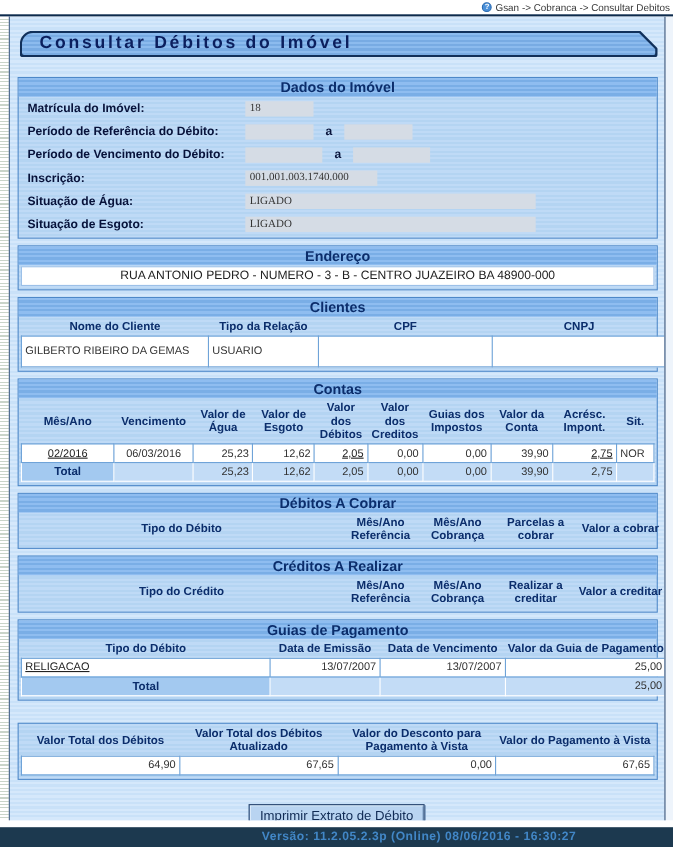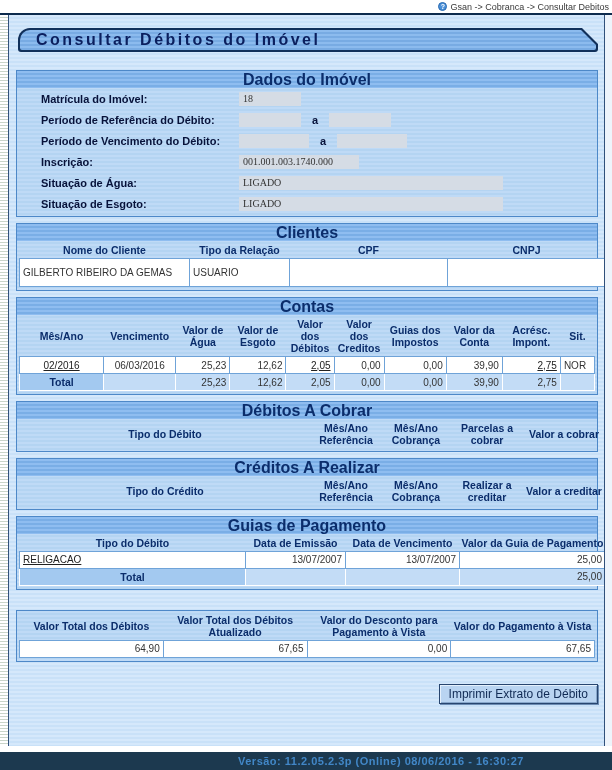--- a/index.html
+++ b/index.html
@@ -54,7 +54,7 @@
     padding-bottom:2px;
   }
   .section-title{
-    height:17px;line-height:17px;text-align:center;font-size:16px;font-weight:bold;
+    height:17px;line-height:17px;text-align:center;font-size:13px;font-weight:bold;
     color:#0b2d6b;
     background:repeating-linear-gradient(180deg,#8fbdf0 0 2px,#7aaee6 2px 4px);
   }

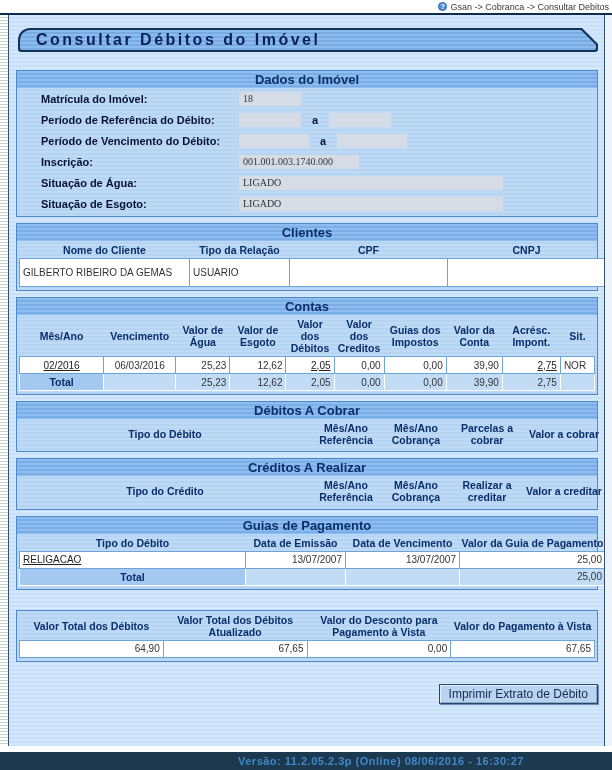--- a/index.html
+++ b/index.html
@@ -59,7 +59,7 @@
     background:repeating-linear-gradient(180deg,#8fbdf0 0 2px,#7aaee6 2px 4px);
   }
   
-  .field-row{display:flex;align-items:center;height:21px;padding-left:24px;}
+  .field-row{display:flex;align-items:center;height:21px;padding-left:8px;}
   .field-label{width:198px;flex:0 0 198px;font-size:11px;font-weight:bold;color:#07123a;}
   .ro-input{
     background:#d5dce5;border:0;height:14px;font-size:10px;color:#333;

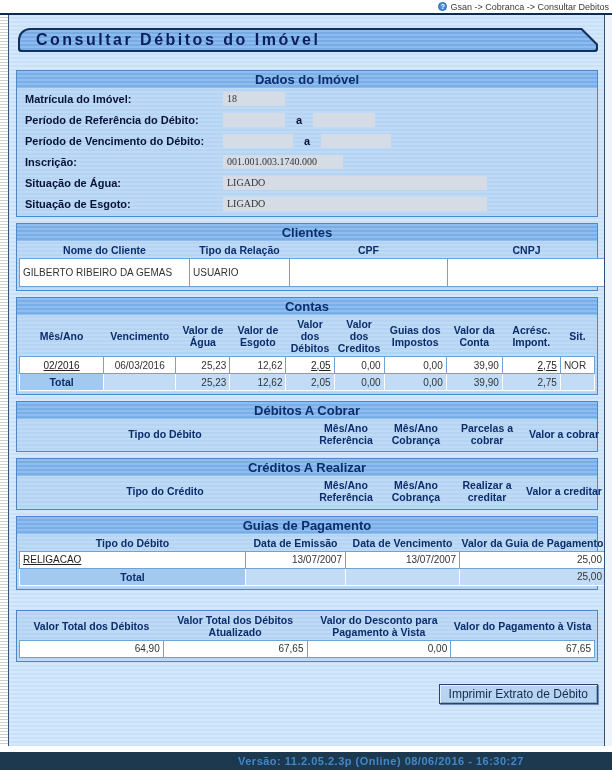--- a/index.html
+++ b/index.html
@@ -154,6 +154,10 @@
       </div>
     </div>
 
+    <div class="section">
+      <div class="section-title">Endereço</div>
+      <div class="addr-bar">RUA ANTONIO PEDRO - NUMERO - 3 - B - CENTRO JUAZEIRO BA 48900-000</div>
+    </div>
 
     <div class="section">
       <div class="section-title">Clientes</div>

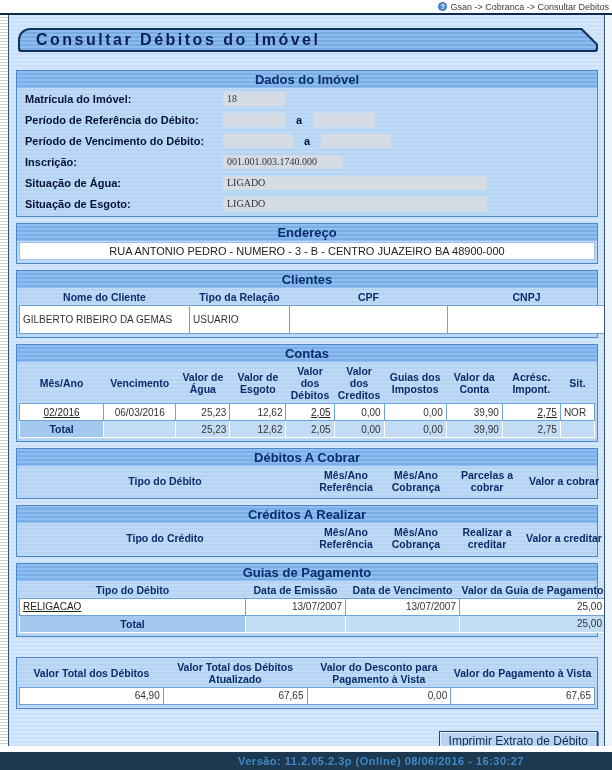--- a/index.html
+++ b/index.html
@@ -94,7 +94,7 @@
     font-family:"Liberation Sans",sans-serif;padding:2px 9px;cursor:pointer;
     box-shadow:inset 1px 1px 0 #e4f0fc, inset -1px -1px 0 #87a7cc, 1px 1px 0 #6c8cb4;
   }
-  .print-row{display:flex;justify-content:flex-end;margin:22px 2px 0 0;}
+  .print-row{display:flex;justify-content:center;margin:22px 2px 0 0;}
   
   .pre-footer{height:6px;background:#ffffff;}
   .footer{

